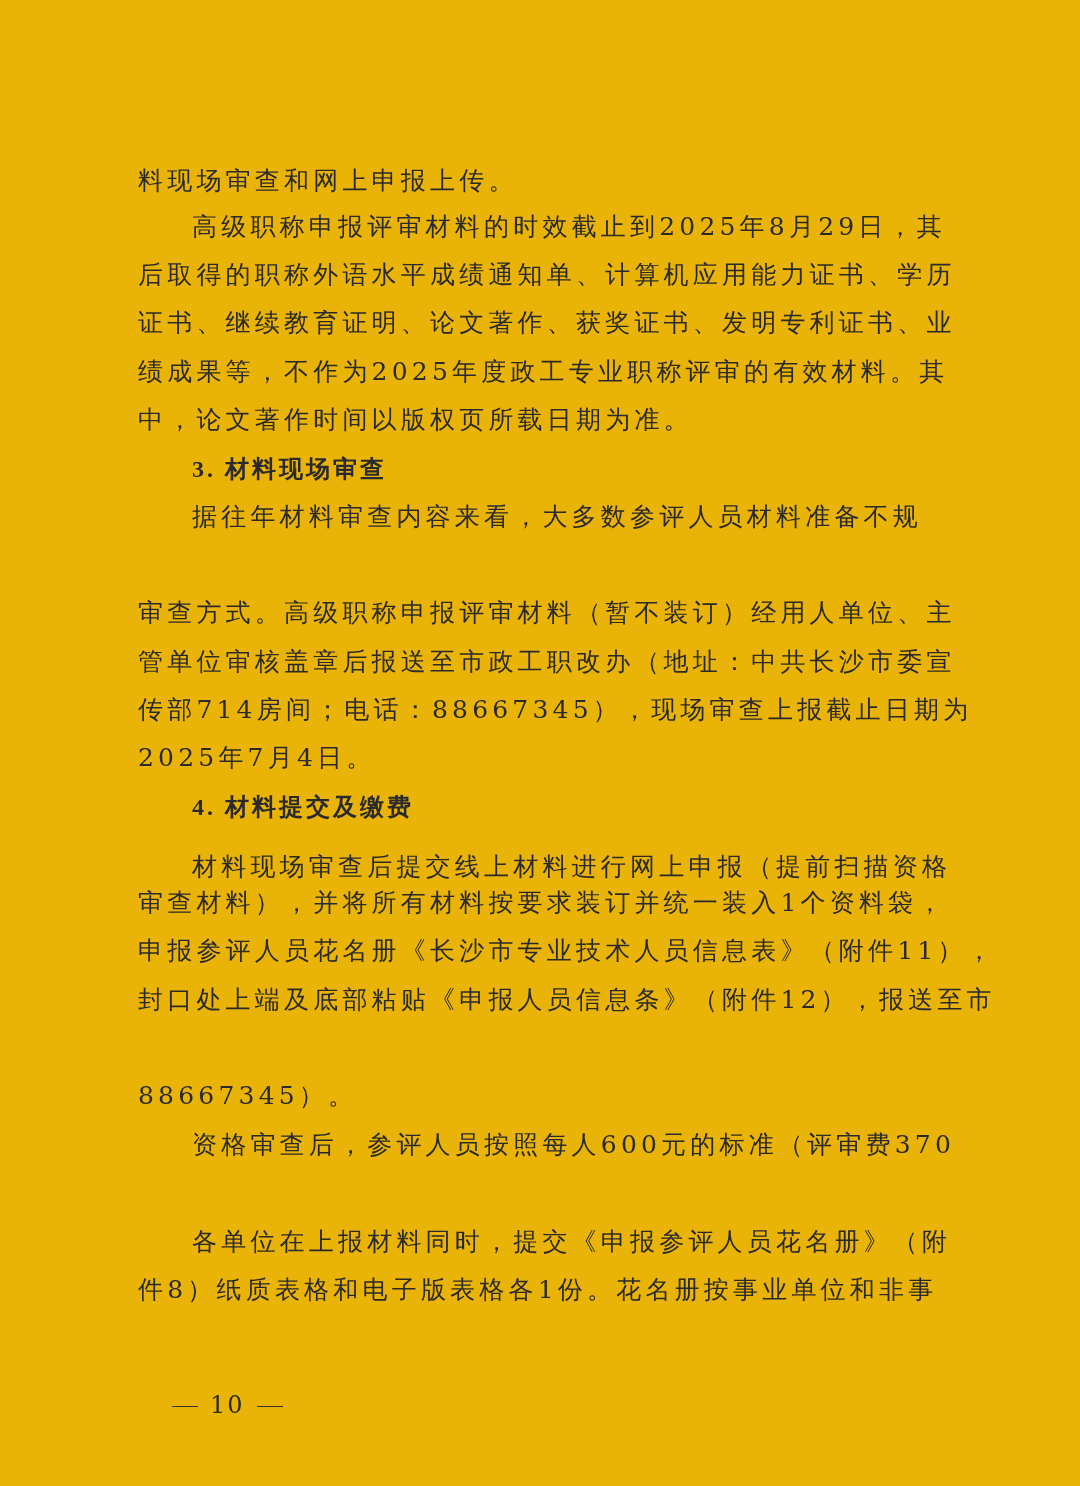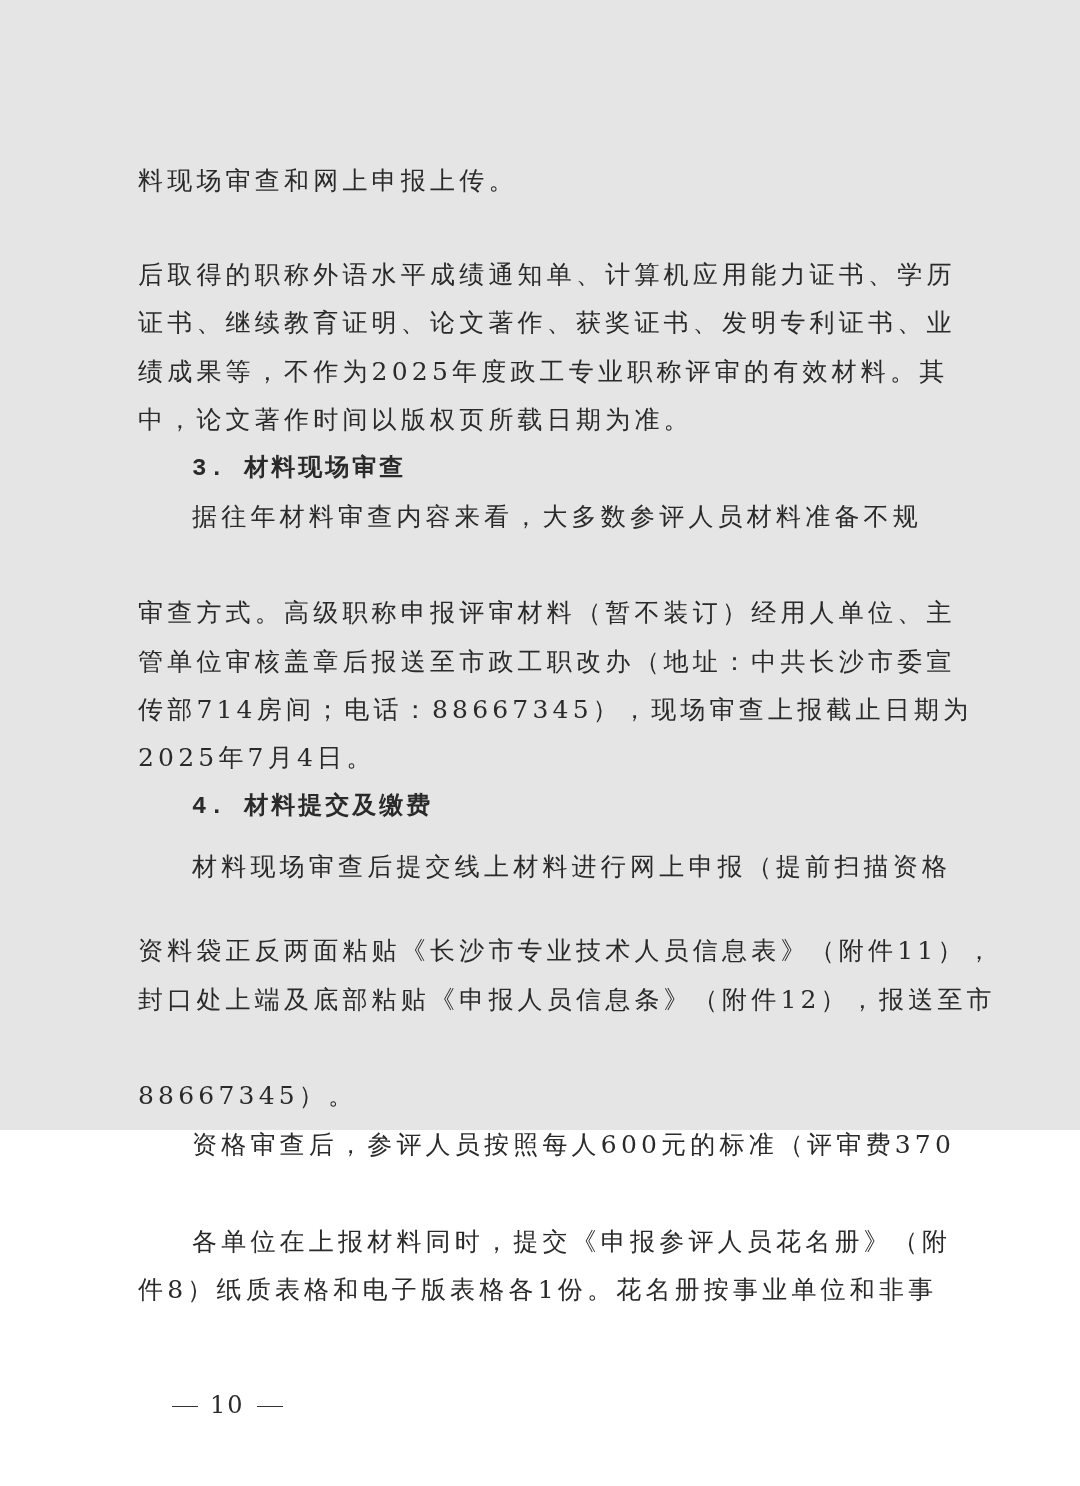--- a/index.html
+++ b/index.html
@@ -5,7 +5,7 @@
   html, body { margin: 0; padding: 0; background: #ffffff; }
   body { width: 1080px; height: 1486px; position: relative; overflow: hidden;
          font-family: "DejaVu Serif", "Liberation Serif", serif; color: #2a2a2a; }
-  .page { position: absolute; left: 0; top: 0; width: 1080px; height: 1130px; background: #e5e5e5; }
+  .page { position: absolute; left: 0; top: 0; width: 1080px; height: 1486px; background: #eab308; }
   .line { position: absolute; left: 138px; width: 780px; font-size: 25px; line-height: 34px;
           letter-spacing: 4.2px; white-space: nowrap; text-align: justify; text-align-last: justify; }
   .line.last { text-align-last: left; }

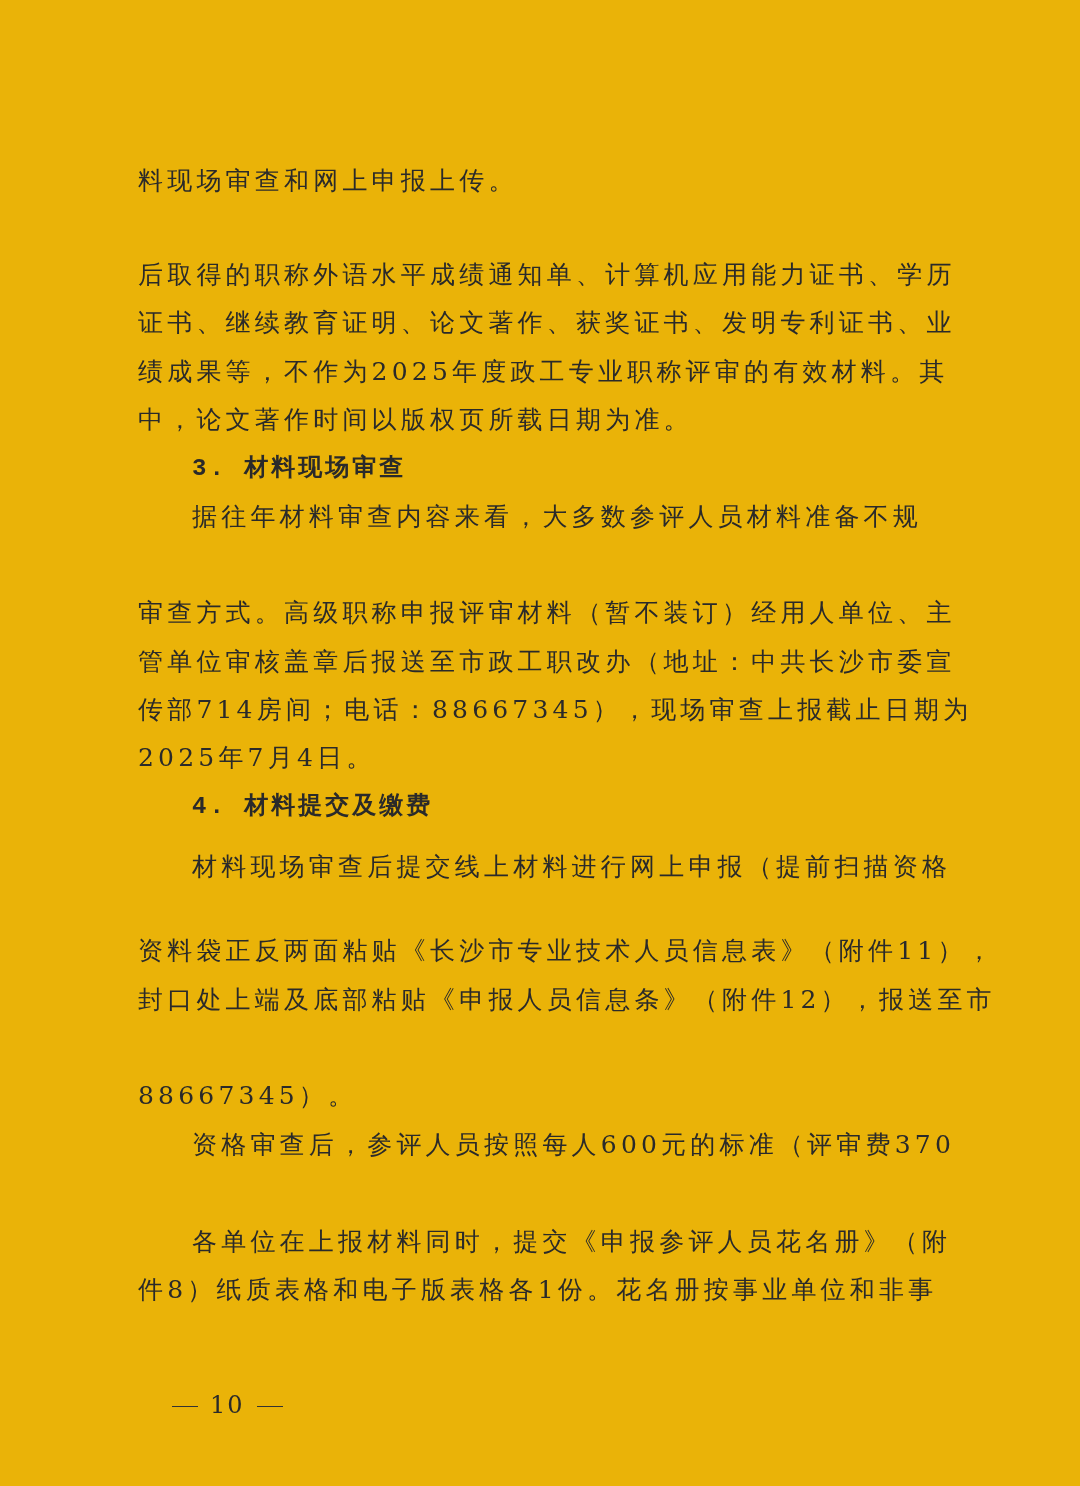--- a/index.html
+++ b/index.html
@@ -22,6 +22,7 @@
 
   <div class="line last" style="top:164px">料现场审查和网上申报上传。</div>
 
+  <div class="line indent" style="top:210px">高级职称申报评审材料的时效截止到2025年8月29日，其</div>
   <div class="line" style="top:306px">证书、继续教育证明、论文著作、获奖证书、发明专利证书、业</div>
   <div class="line" style="top:258px">后取得的职称外语水平成绩通知单、计算机应用能力证书、学历</div>
   <div class="line" style="top:355px">绩成果等，不作为2025年度政工专业职称评审的有效材料。其</div>

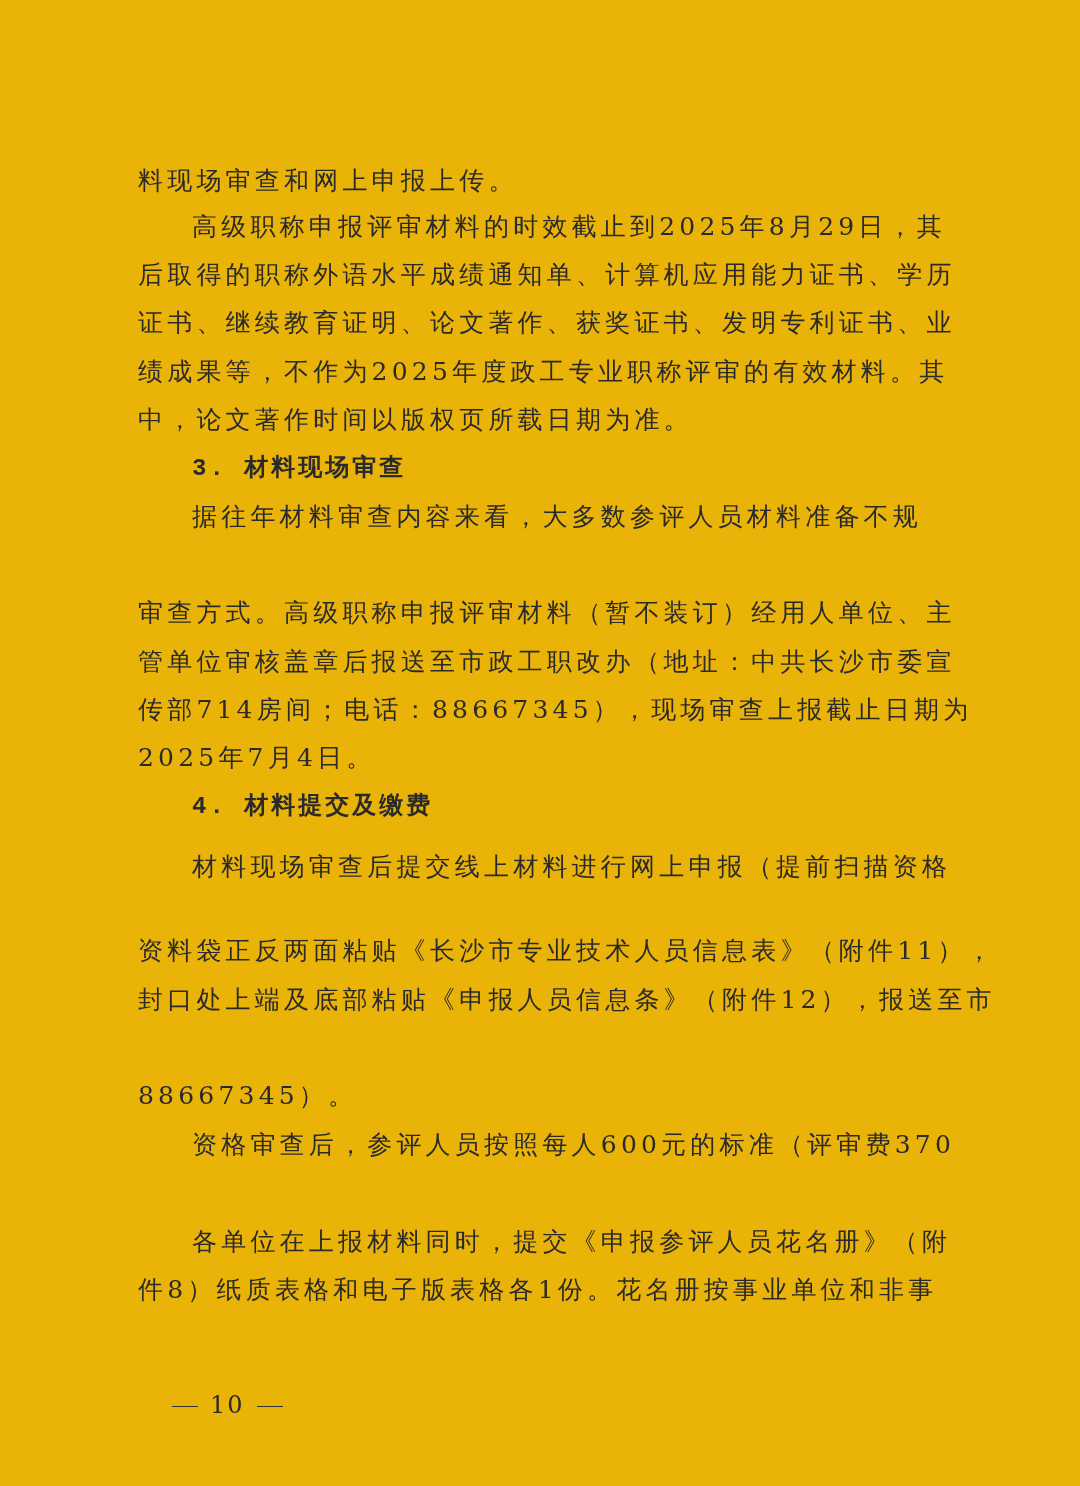--- a/index.html
+++ b/index.html
@@ -11,7 +11,7 @@
   .line.last { text-align-last: left; }
   .line.indent { left: 192px; width: 726px; }
   .heading { position: absolute; left: 192px; font-size: 24px; line-height: 34px; font-weight: bold;
-             letter-spacing: 3px; font-family: Liberation Mono, monospace; }
+             letter-spacing: 3px; font-family: Liberation Serif, serif; }
   .footer { position: absolute; left: 160px; top: 1388px; font-size: 24px; line-height: 34px; letter-spacing: 2px; }
   .footer .dash { display: inline-block; width: 26px; border-top: 1.5px solid #333; vertical-align: middle; margin: 0 12px; }
 </style>

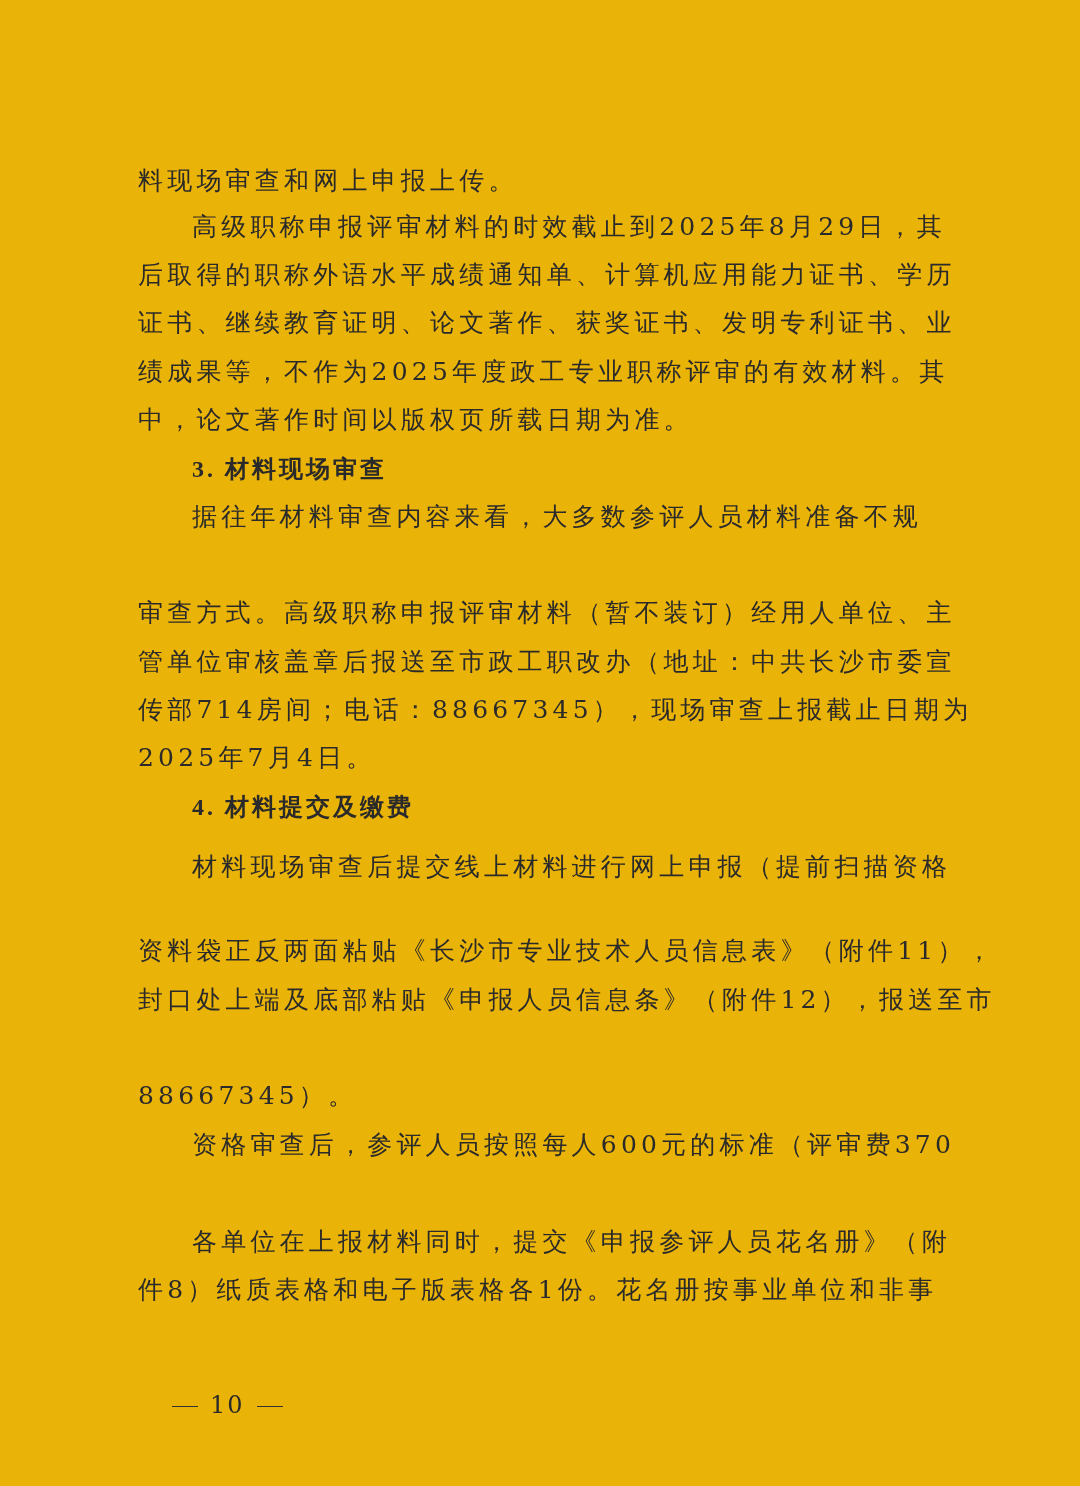--- a/index.html
+++ b/index.html
@@ -39,6 +39,7 @@
   <div class="heading" style="top:790px">4. 材料提交及缴费</div>
 
   <div class="line indent" style="top:850px">材料现场审查后提交线上材料进行网上申报（提前扫描资格</div>
+  <div class="line" style="top:886px">审查材料），并将所有材料按要求装订并统一装入1个资料袋，</div>
   <div class="line" style="top:934px">资料袋正反两面粘贴《长沙市专业技术人员信息表》（附件11），</div>
   <div class="line" style="top:983px">封口处上端及底部粘贴《申报人员信息条》（附件12），报送至市</div>
   <div class="line last" style="top:1079px">88667345）。</div>

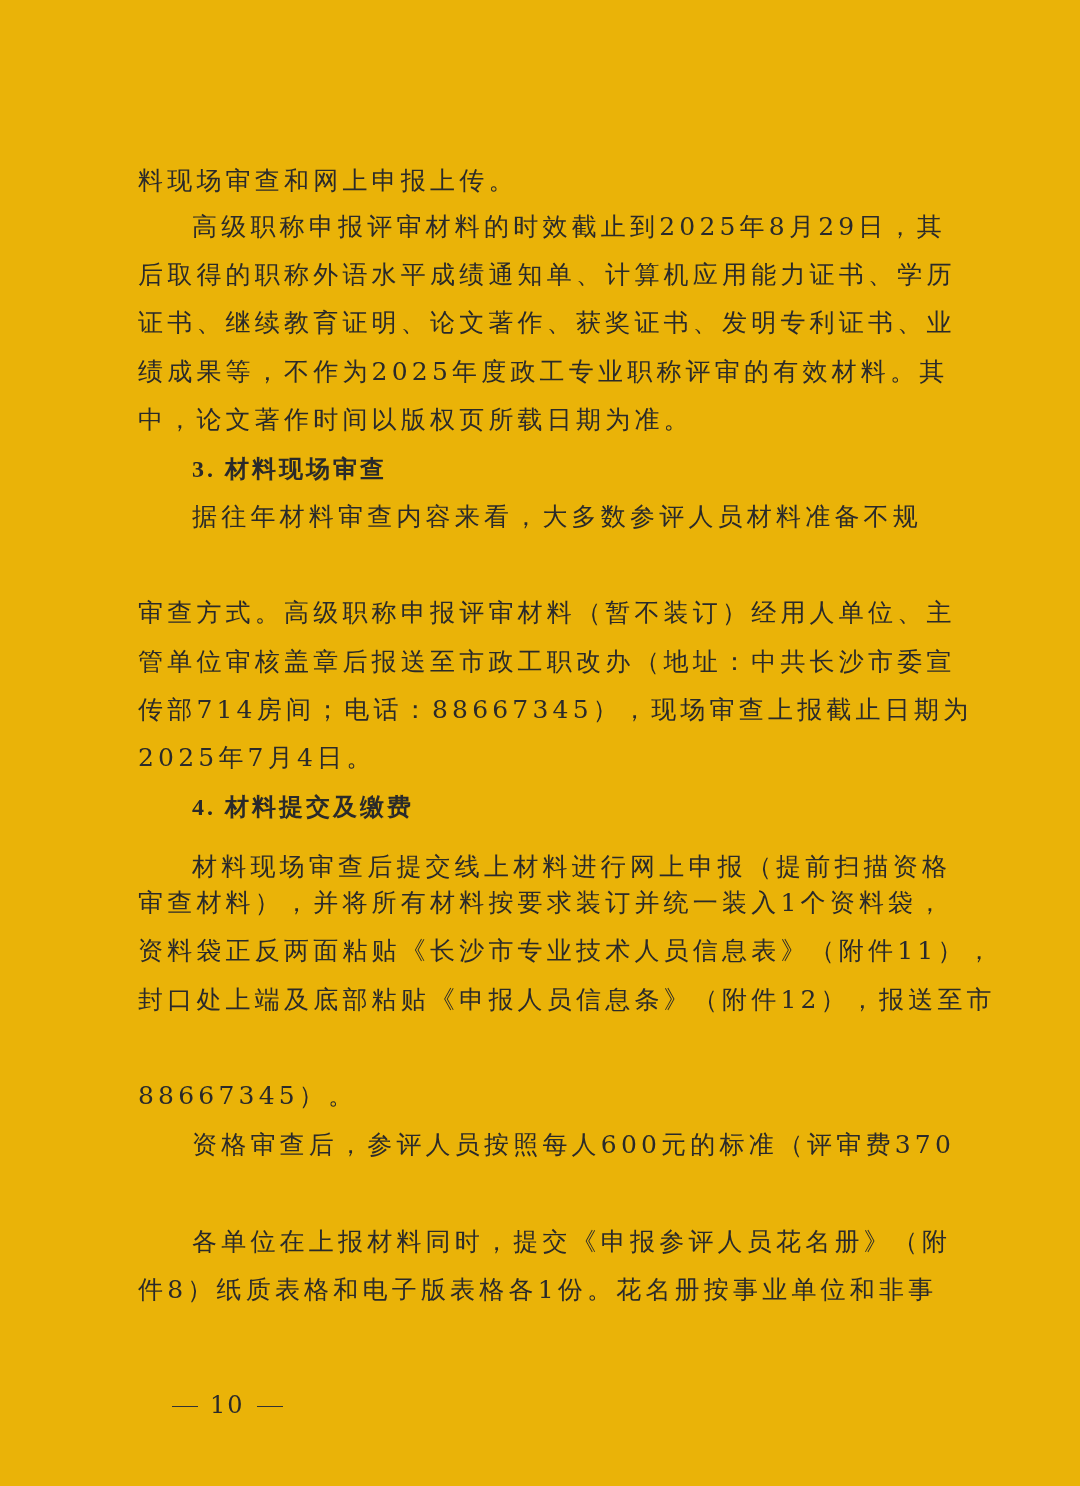--- a/index.html
+++ b/index.html
@@ -40,7 +40,7 @@
 
   <div class="line indent" style="top:850px">材料现场审查后提交线上材料进行网上申报（提前扫描资格</div>
   <div class="line" style="top:886px">审查材料），并将所有材料按要求装订并统一装入1个资料袋，</div>
-  <div class="line" style="top:934px">资料袋正反两面粘贴《长沙市专业技术人员信息表》（附件11），</div>
+  <div class="line" style="top:934px">申报参评人员花名册《长沙市专业技术人员信息表》（附件11），</div>
   <div class="line" style="top:983px">封口处上端及底部粘贴《申报人员信息条》（附件12），报送至市</div>
   <div class="line last" style="top:1079px">88667345）。</div>
 

